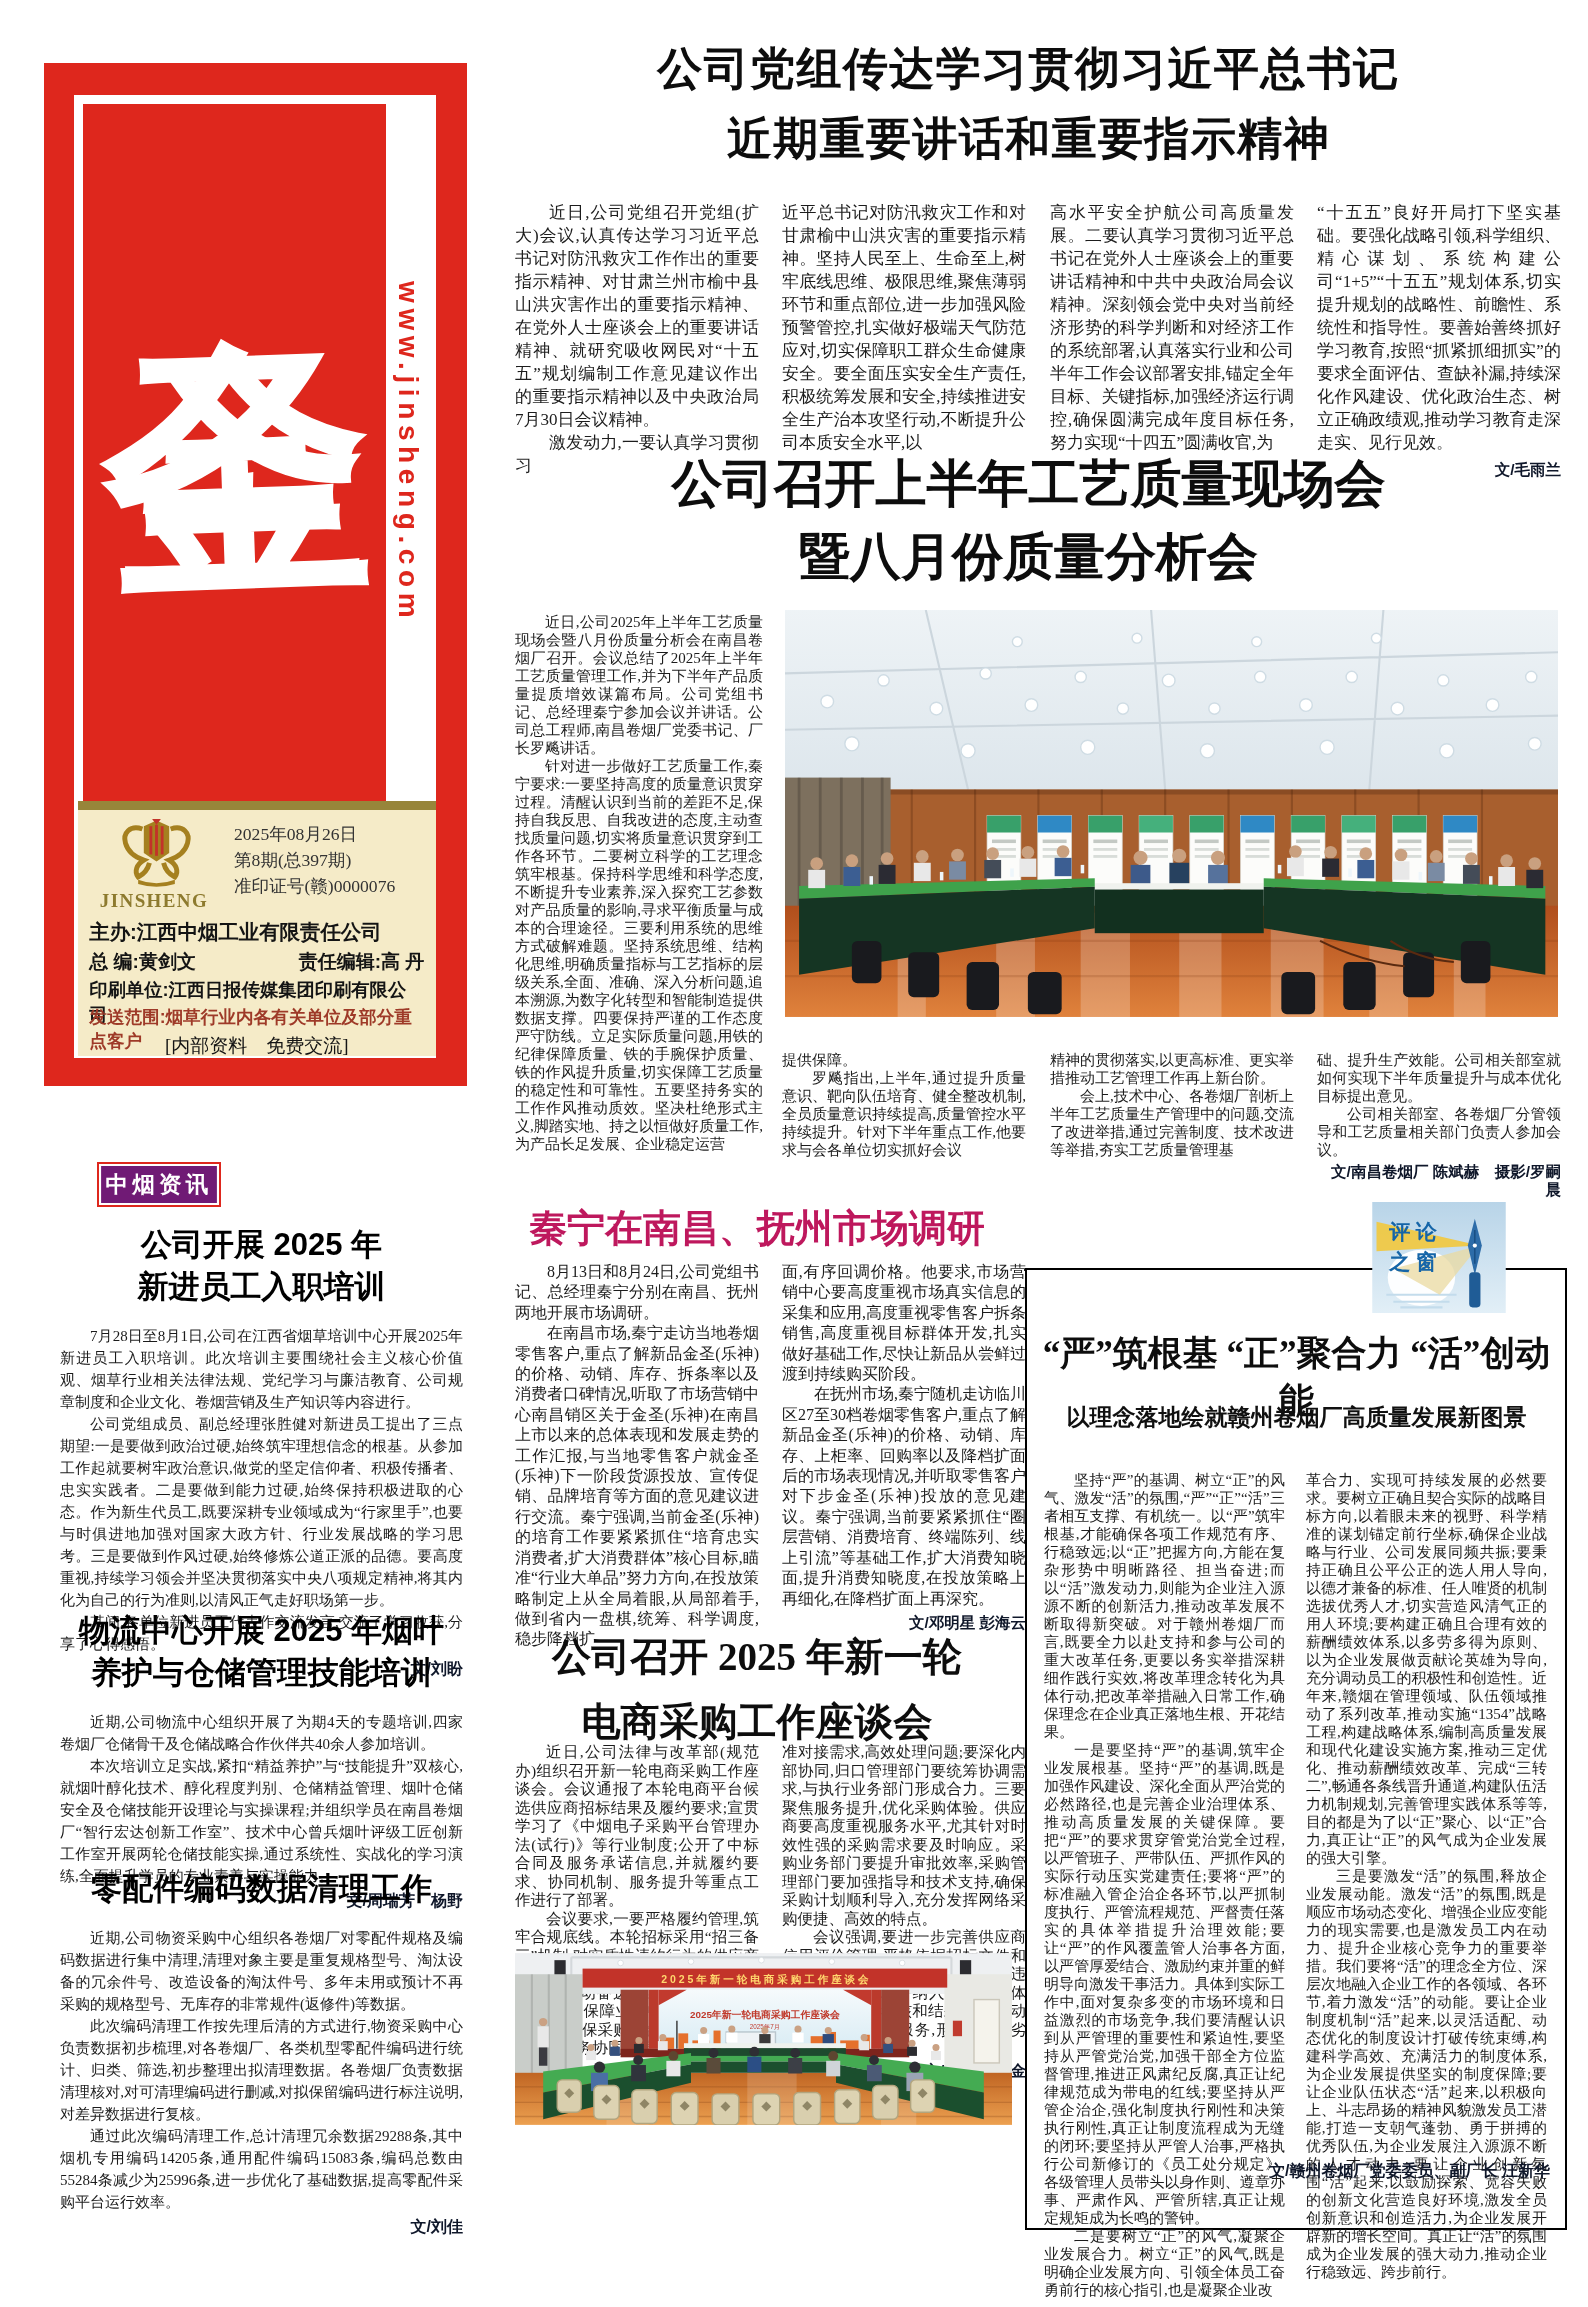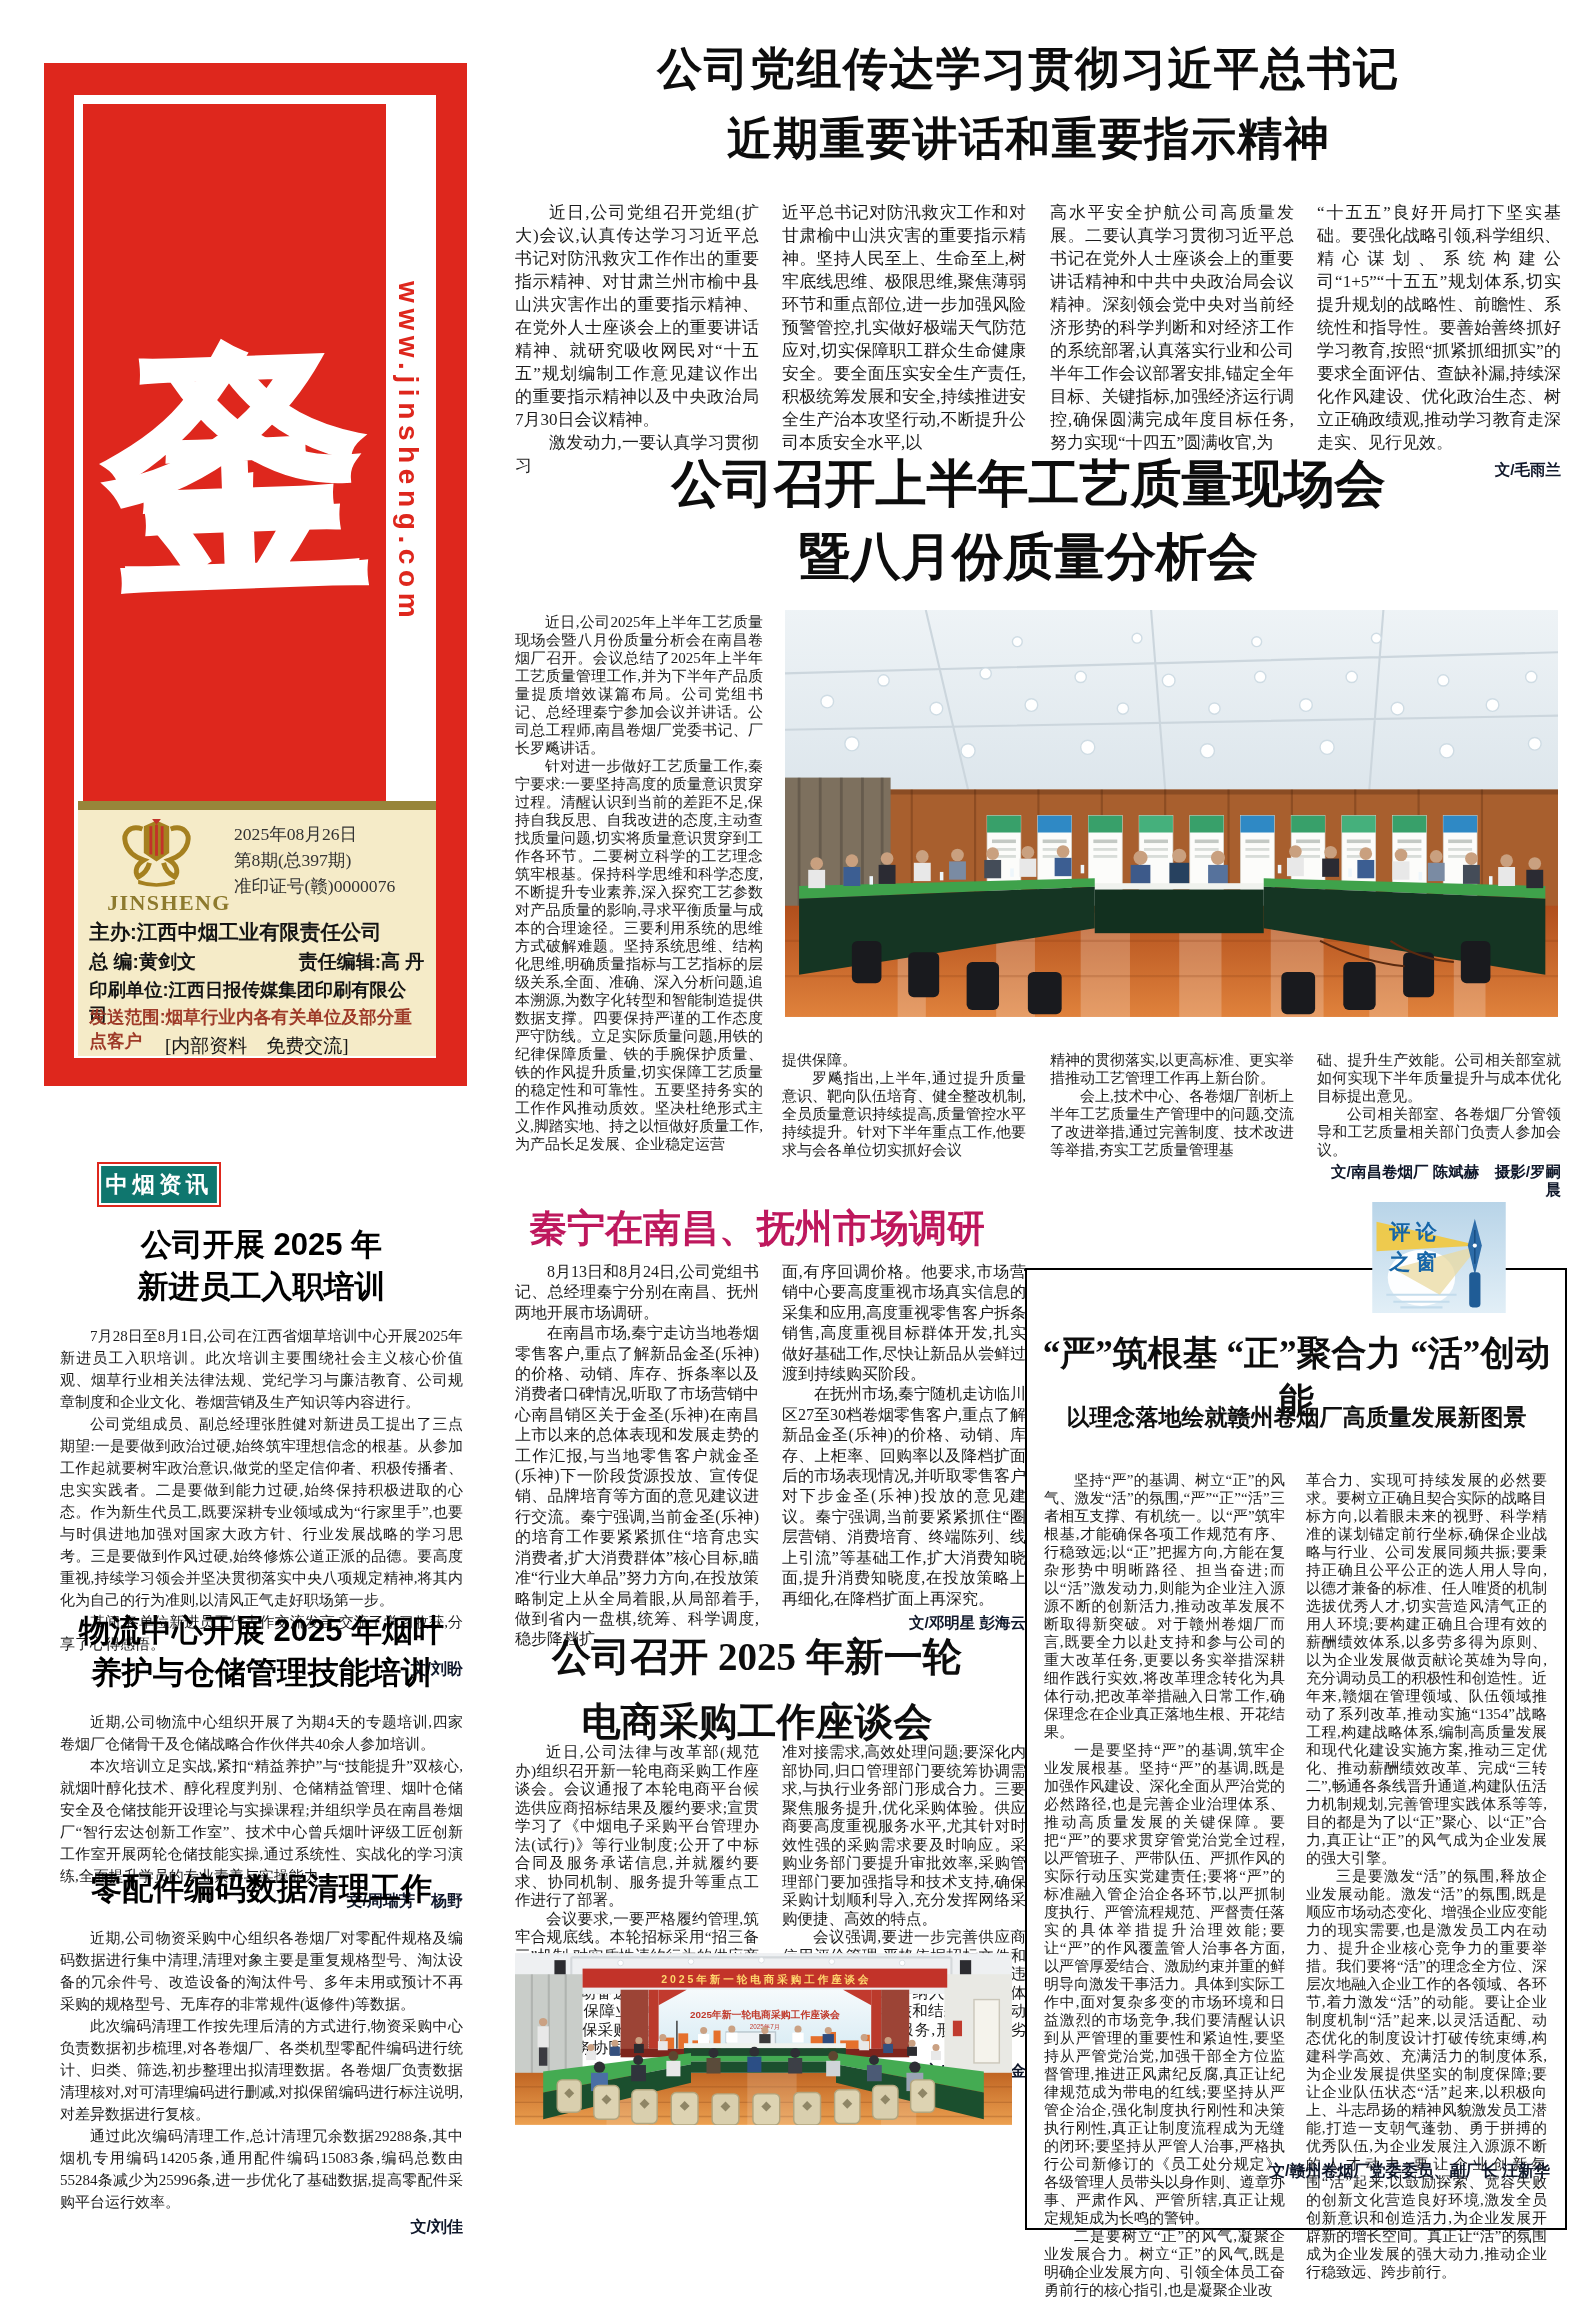--- a/index.html
+++ b/index.html
@@ -18,8 +18,8 @@
          font-family:"Liberation Sans",sans-serif;}
   .infobox{position:absolute;left:34px;top:738px;width:358px;height:255px;background:#f5ebc8;}
   .olivebar{position:absolute;left:0;top:0;width:358px;height:8.5px;background:#97853a;}
-  .logo-word{position:absolute;left:17px;top:89px;width:148px;text-align:center;color:#8d7a2e;
-         font-weight:bold;font-size:22px;letter-spacing:1.4px;font-family:"Liberation Serif",serif;}
+  .logo-word{position:absolute;left:2px;top:89px;width:148px;text-align:center;color:#8d7a2e;
+         font-weight:bold;font-size:19px;letter-spacing:1.4px;font-family:"Liberation Serif",serif;}
   .mh-dates{position:absolute;left:156px;top:20px;width:196px;font-size:17.6px;line-height:26px;color:#333;}
   .mh-line{position:absolute;left:11.3px;width:335px;font-family:"Liberation Sans",sans-serif;
          font-weight:bold;color:#141414;}

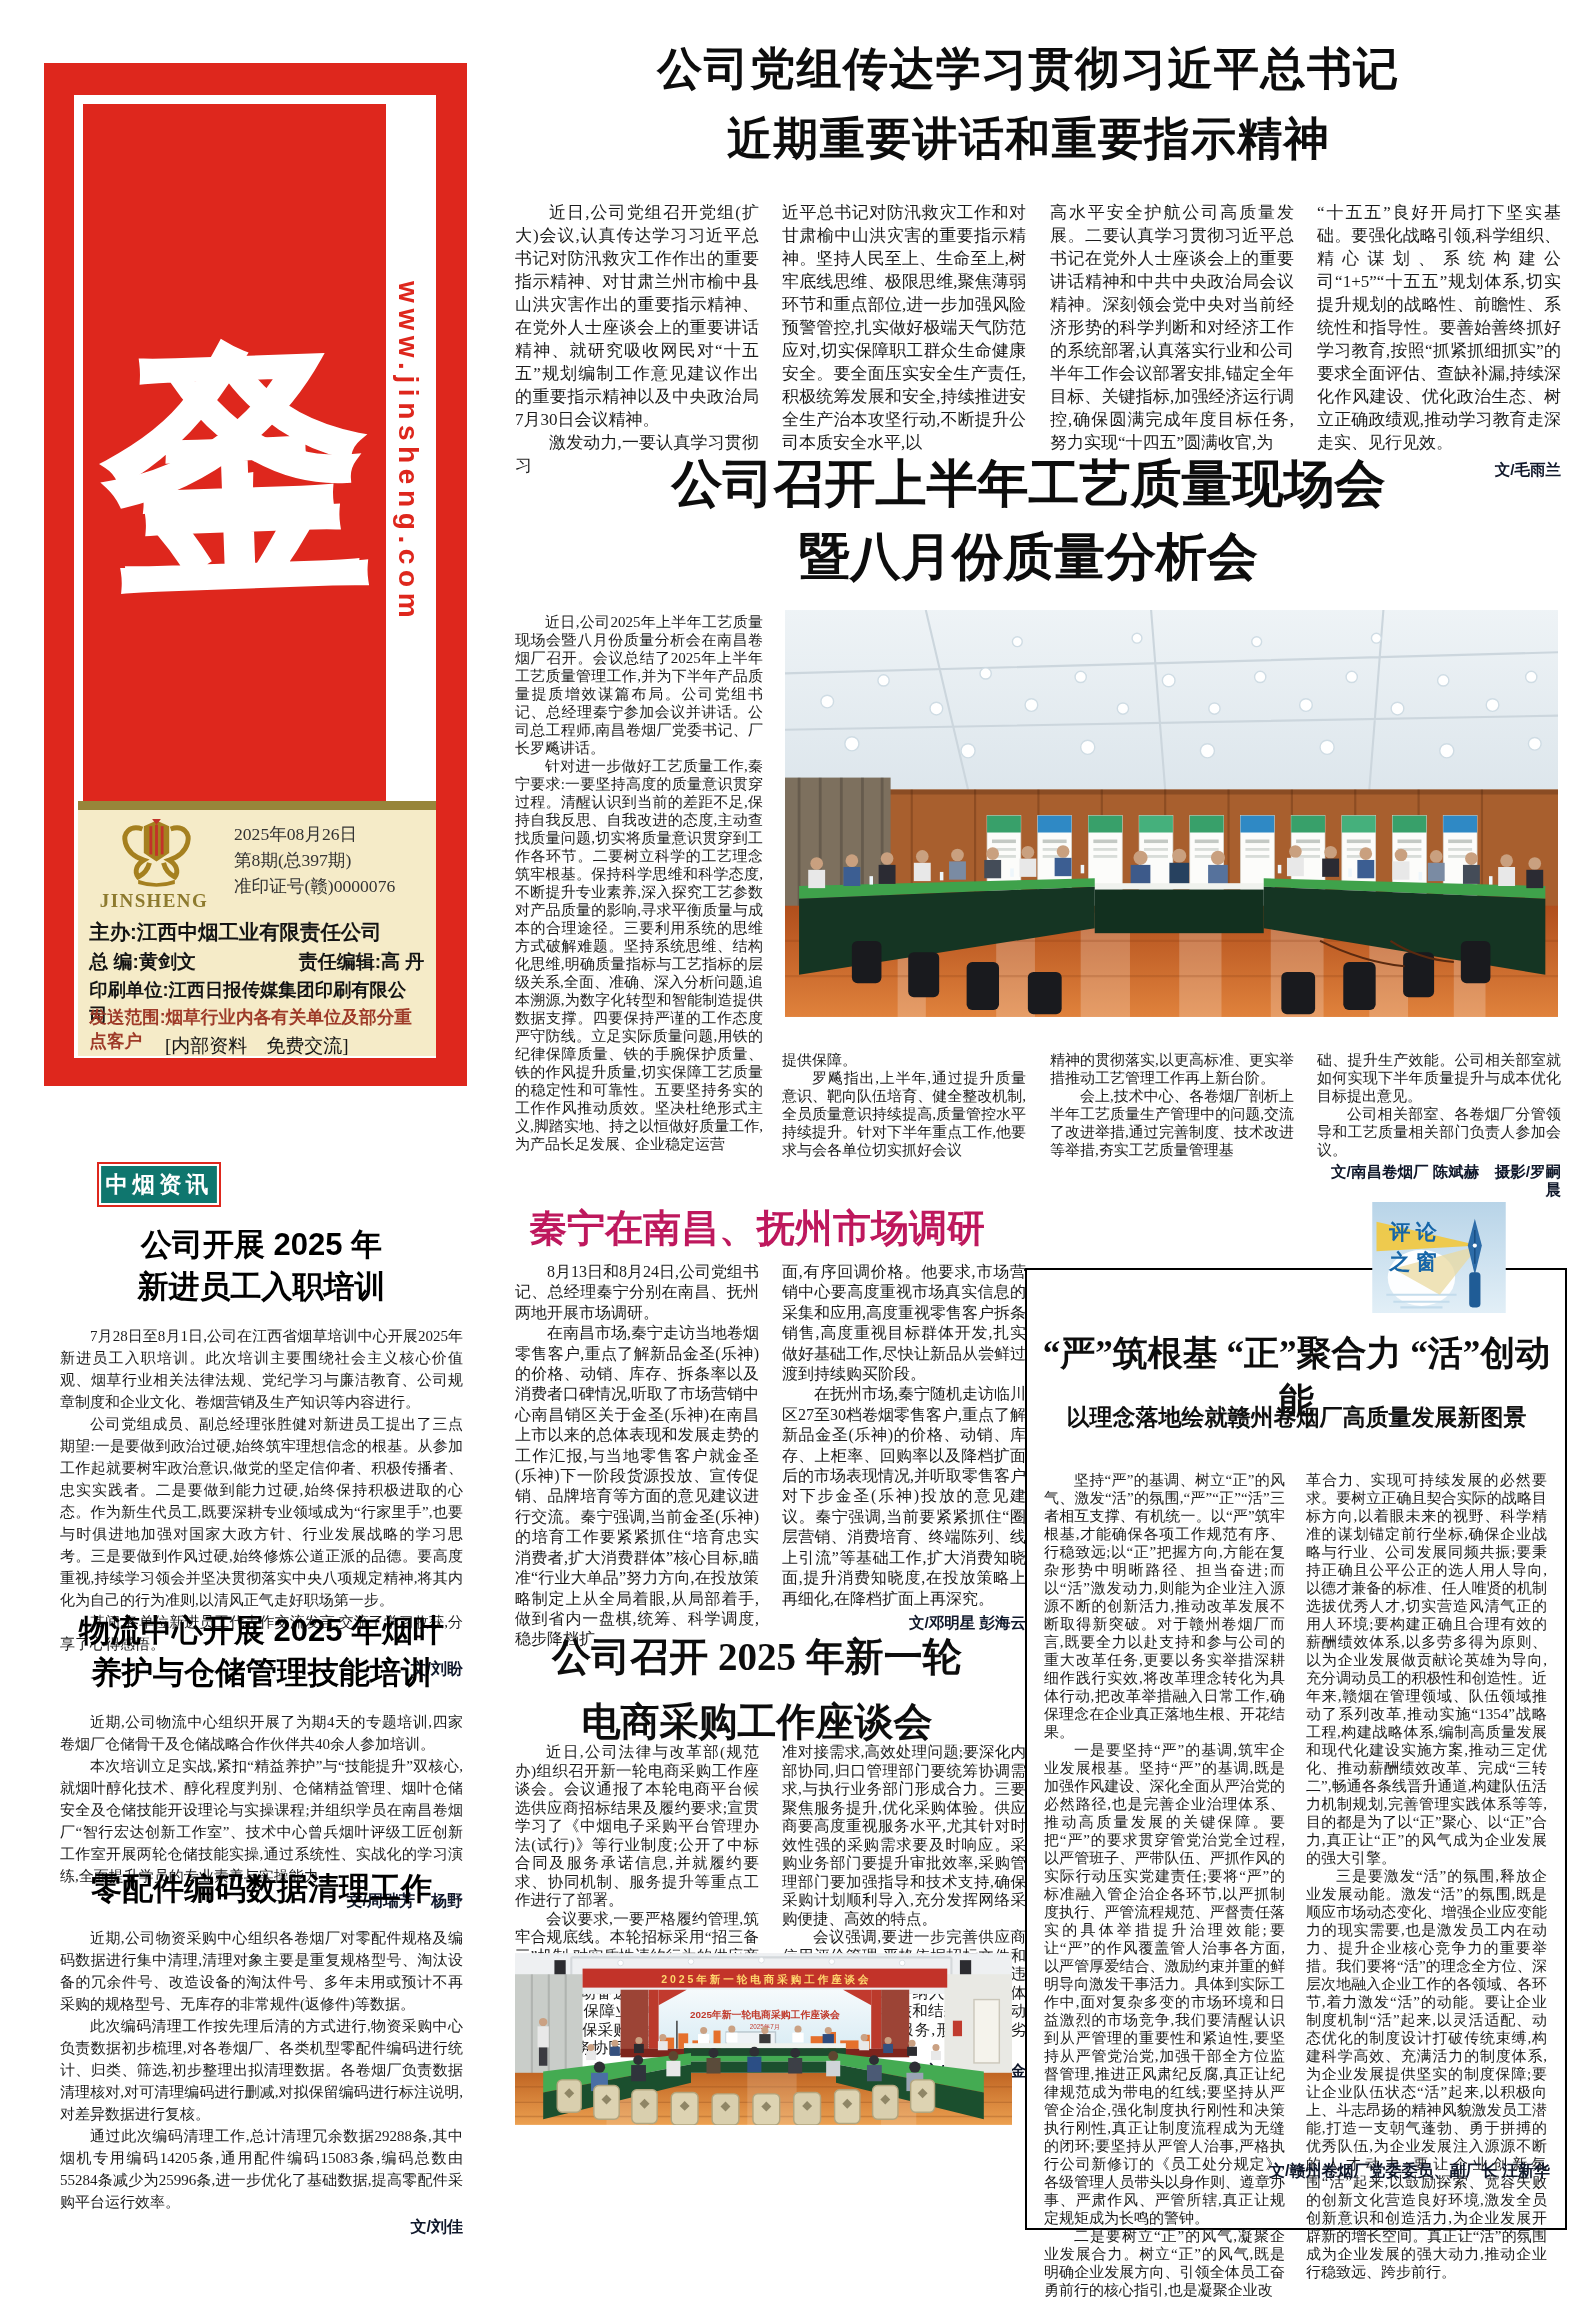--- a/index.html
+++ b/index.html
@@ -29,7 +29,7 @@
   .mh-di{top:204px;font-size:17.6px;color:#9e3a28;}
   .mh-in{top:232px;font-size:19px;font-family:"Liberation Serif",serif;font-weight:normal;text-align:center;}
   
-  .cn-badge{position:absolute;left:97px;top:1162px;width:120px;height:41px;background:#0f766e;
+  .cn-badge{position:absolute;left:97px;top:1162px;width:120px;height:41px;background:#701a75;
         border:2.8px solid #de271d;box-shadow:inset 0 0 0 2.1px #fff;display:flex;align-items:center;
         justify-content:center;color:#fff;font-weight:bold;font-size:22.5px;letter-spacing:4.2px;
         font-family:"Liberation Sans",sans-serif;}

